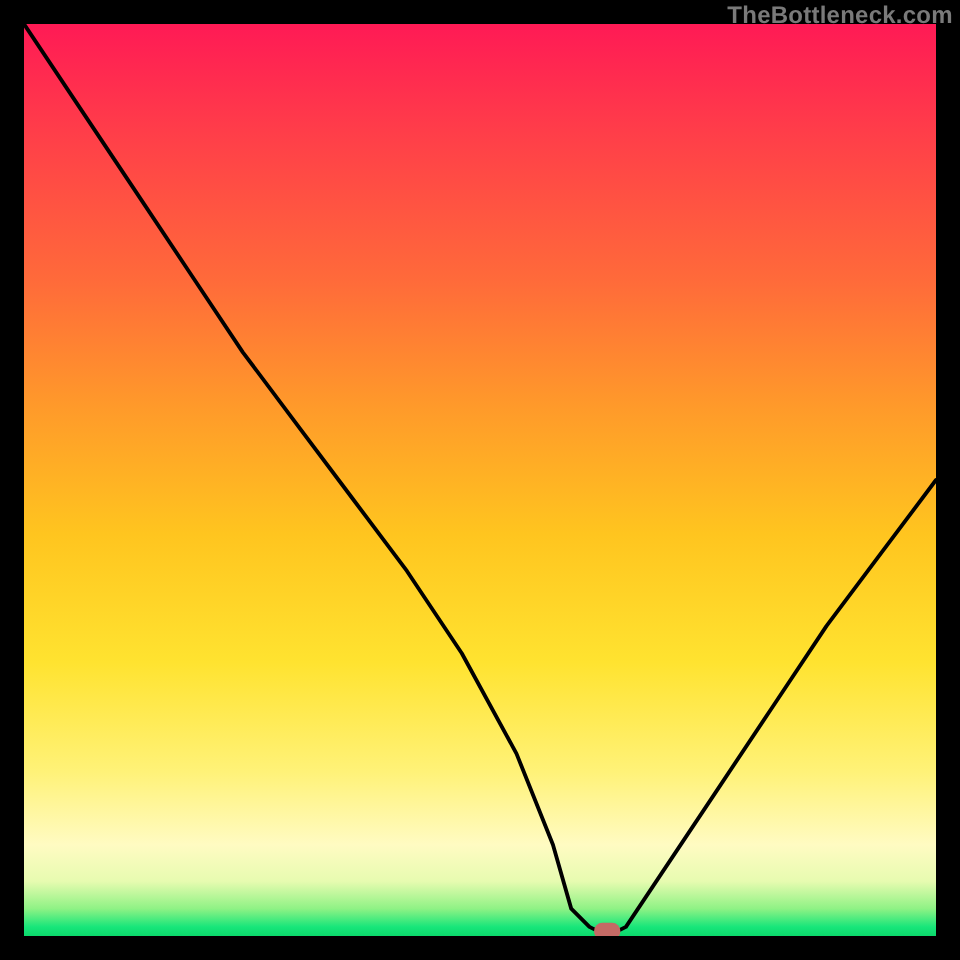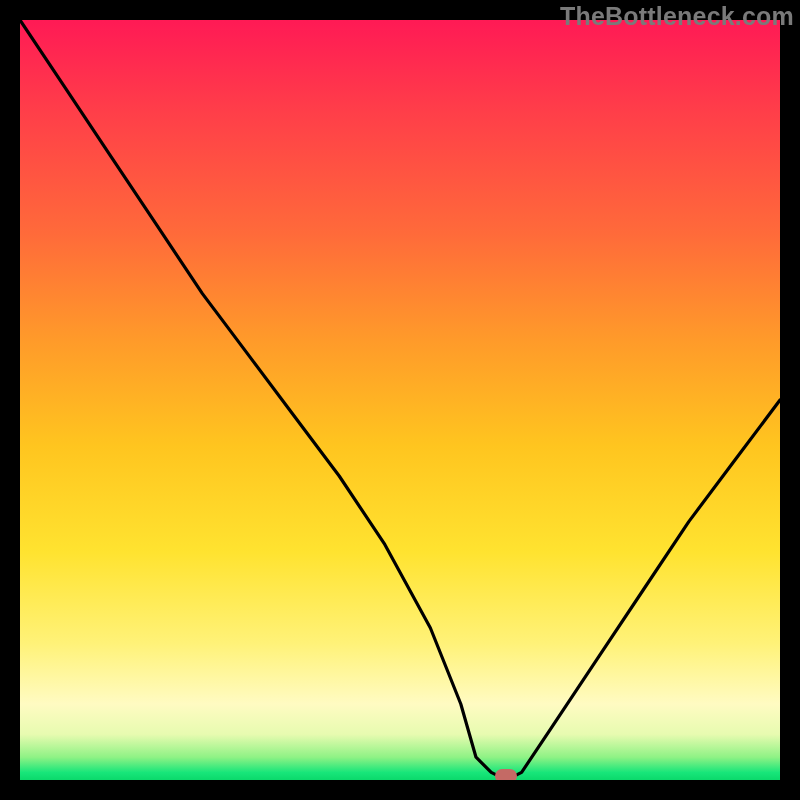--- a/index.html
+++ b/index.html
@@ -49,7 +49,7 @@
     top: 2px;
     right: 6px;
     font-family: Arial, Helvetica, sans-serif;
-    font-size: 25px;
+    font-size: 20px;
     font-weight: 600;
     color: #7a7a7a;
     letter-spacing: 0.2px;

